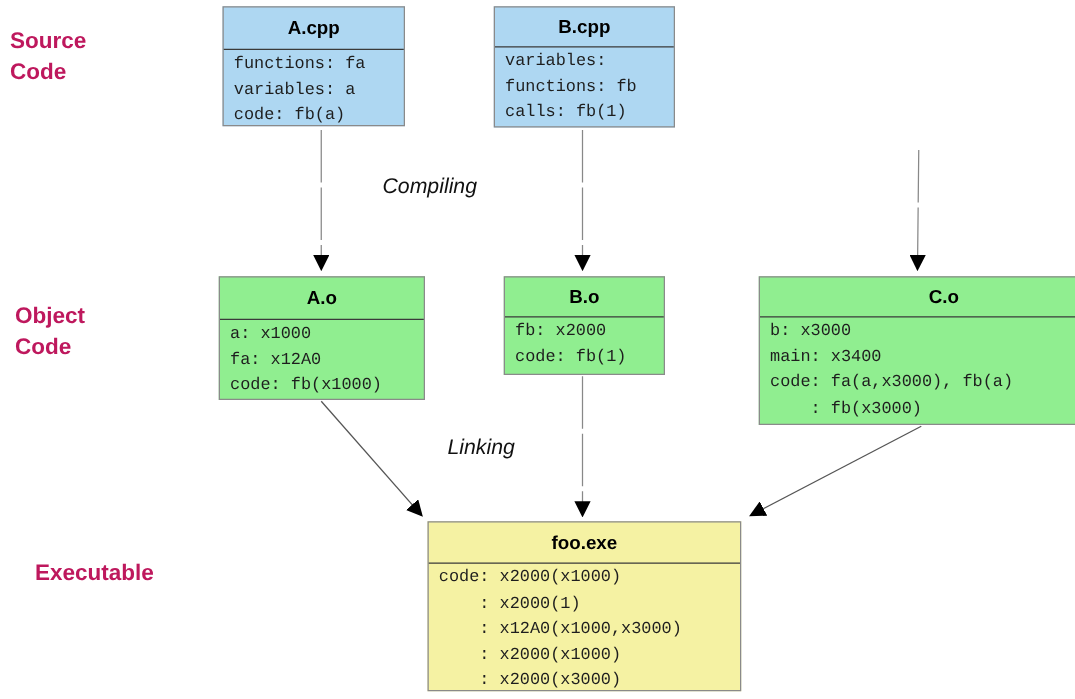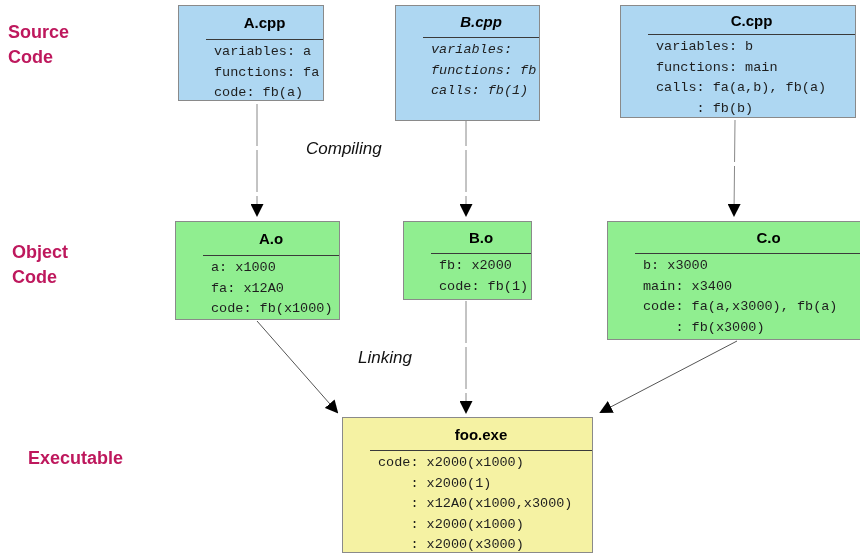--- a/index.html
+++ b/index.html
@@ -15,7 +15,7 @@
     position:absolute; font-style:italic; font-size:17px; color:#111;
   }
   .box {
-    position:absolute; box-sizing:border-box; border:1px solid #8a8a8a;padding-left:27px;
+    position:absolute; box-sizing:border-box; border:1px solid #8a8a8a;
   }
   .box.src { background:var(--source-box,#aed7f2); }
   .box.obj { background:var(--object-box,#90ee90); }

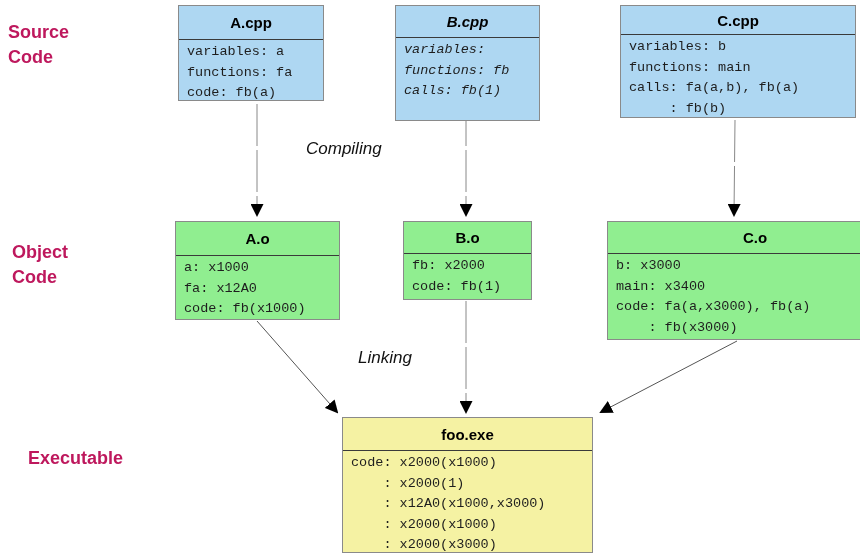--- a/index.html
+++ b/index.html
@@ -75,7 +75,7 @@
     </div>
   </div>
 
-  <div class="box src" style="left:395px; top:5px; width:145px; height:116px;font-style:italic;">
+  <div class="box src" style="left:395px; top:5px; width:145px; height:97px;">
     <div class="title" style="height:32px;">B.cpp</div>
     <div class="body">
       <div class="line">variables:</div>

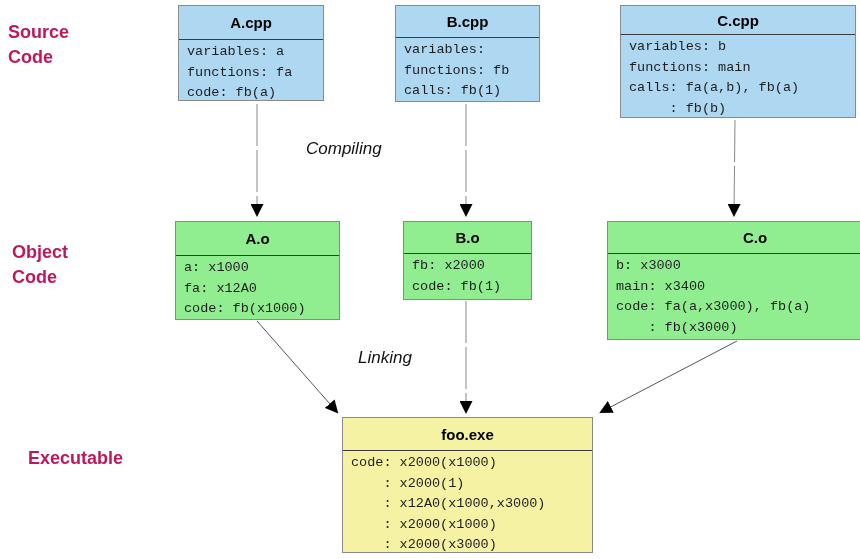--- a/index.html
+++ b/index.html
@@ -84,15 +84,6 @@
     </div>
   </div>
 
-  <div class="box src" style="left:620px; top:5px; width:236px; height:113px;">
-    <div class="title" style="height:29px;">C.cpp</div>
-    <div class="body">
-      <div class="line">variables: b</div>
-      <div class="line">functions: main</div>
-      <div class="line">calls: fa(a,b), fb(a)</div>
-      <div class="line">     : fb(b)</div>
-    </div>
-  </div>
 
   <div class="box obj" style="left:175px; top:221px; width:165px; height:99px;">
     <div class="title" style="height:34px;">A.o</div>

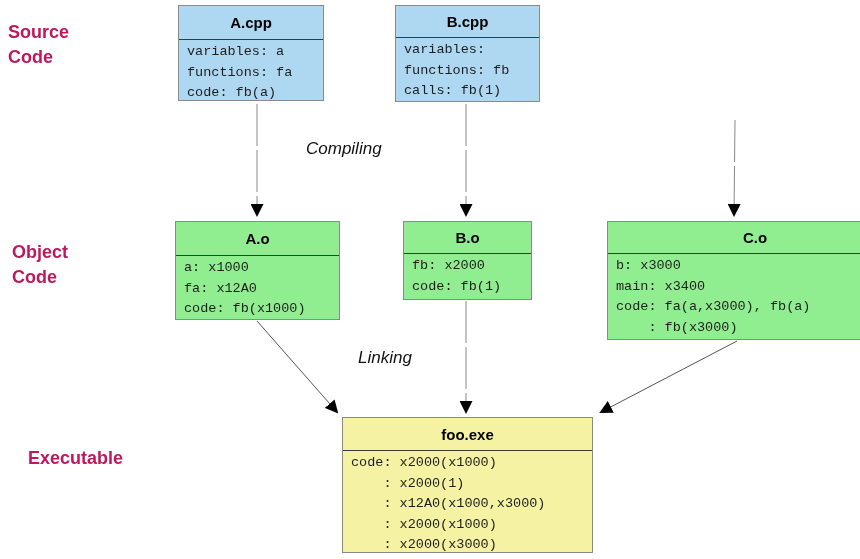--- a/index.html
+++ b/index.html
@@ -69,8 +69,8 @@
   <div class="box src" style="left:178px; top:5px; width:146px; height:96px;">
     <div class="title" style="height:34px;">A.cpp</div>
     <div class="body">
+      <div class="line">functions: fa</div>
       <div class="line">variables: a</div>
-      <div class="line">functions: fa</div>
       <div class="line">code: fb(a)</div>
     </div>
   </div>

